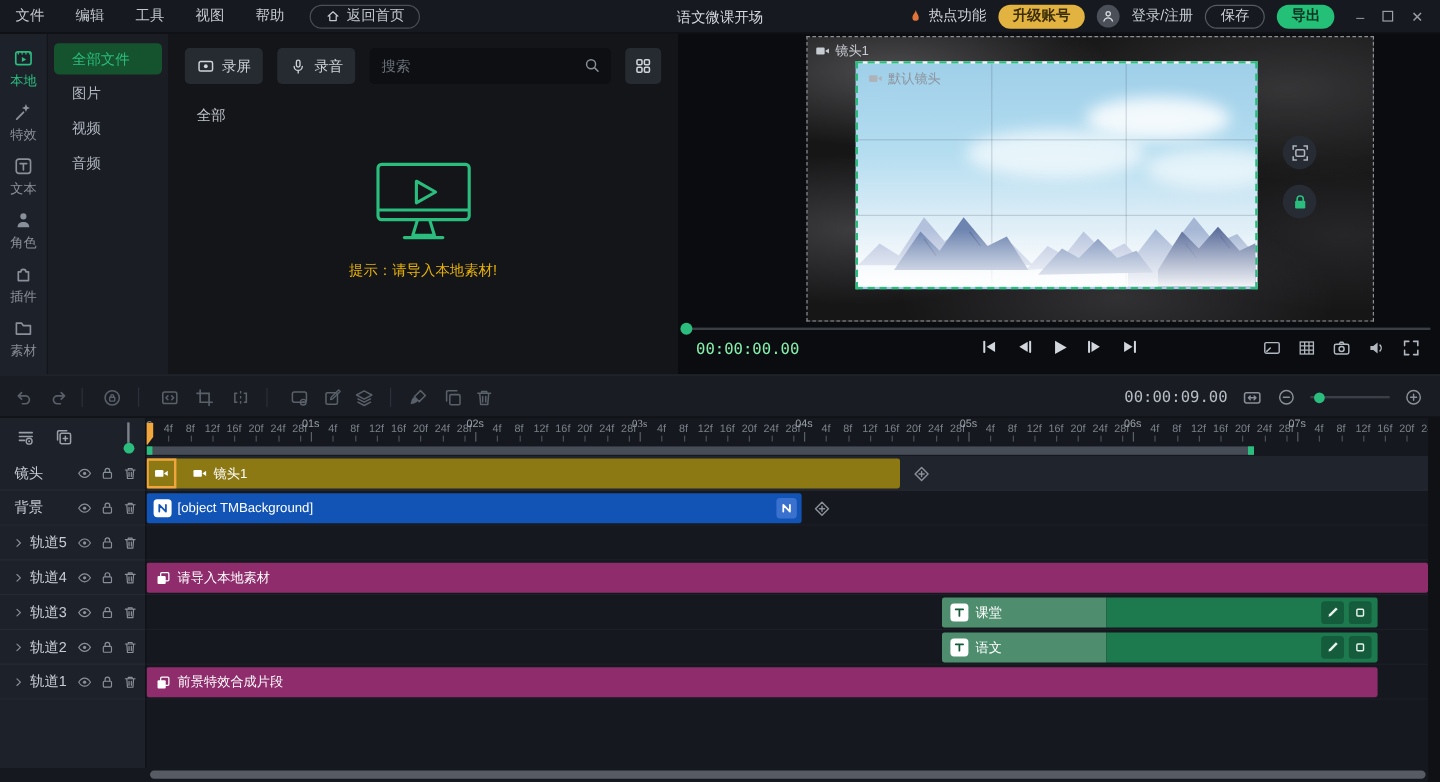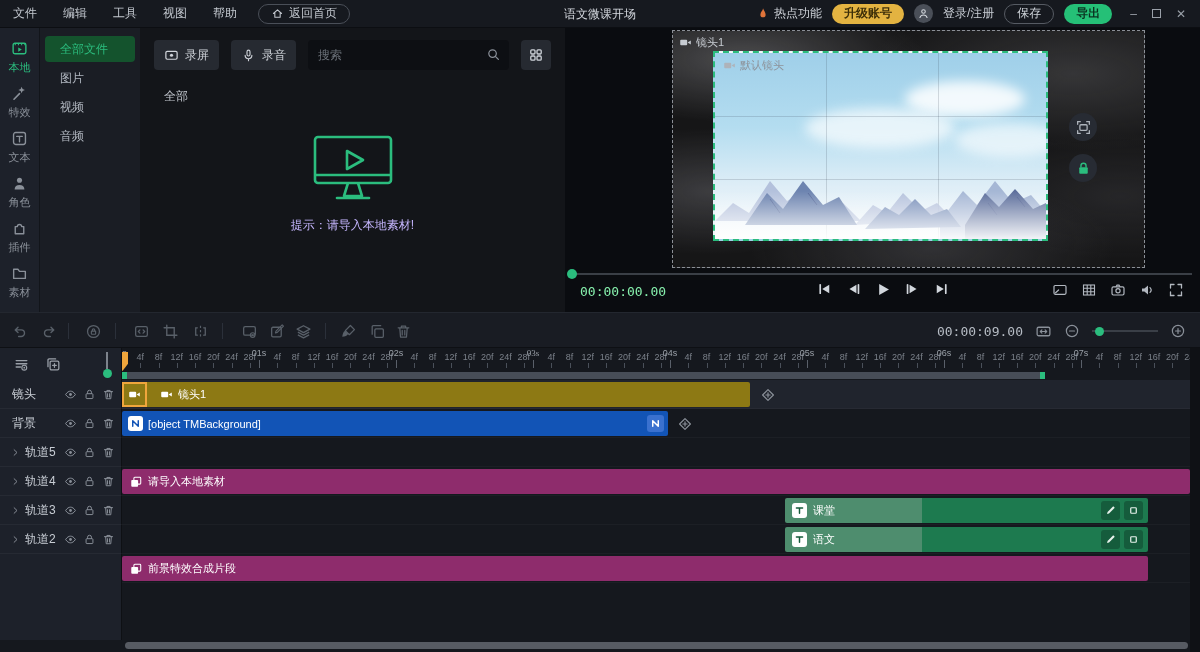--- a/index.html
+++ b/index.html
@@ -42,7 +42,7 @@
   .gridbtn{width:30px;height:30px;background:#262a31;border-radius:4px;display:flex;align-items:center;justify-content:center;color:#cfd4da;cursor:pointer}
   .m-section{position:absolute;left:24px;top:60px;color:#c0c5cc}
   .m-empty{position:absolute;left:0;right:0;top:106px;text-align:center}
-  .m-empty .hint{margin-top:12px;color:#c4b5fd}
+  .m-empty .hint{margin-top:12px;color:#eab308}
   
   .preview{position:absolute;left:565px;top:28px;width:635px;height:284px;background:#0a0c10;z-index:10}
   .vouter{position:absolute;left:107px;top:2px;width:473px;height:238px;border:1px dashed #8b8f96;background:#161617;overflow:hidden;

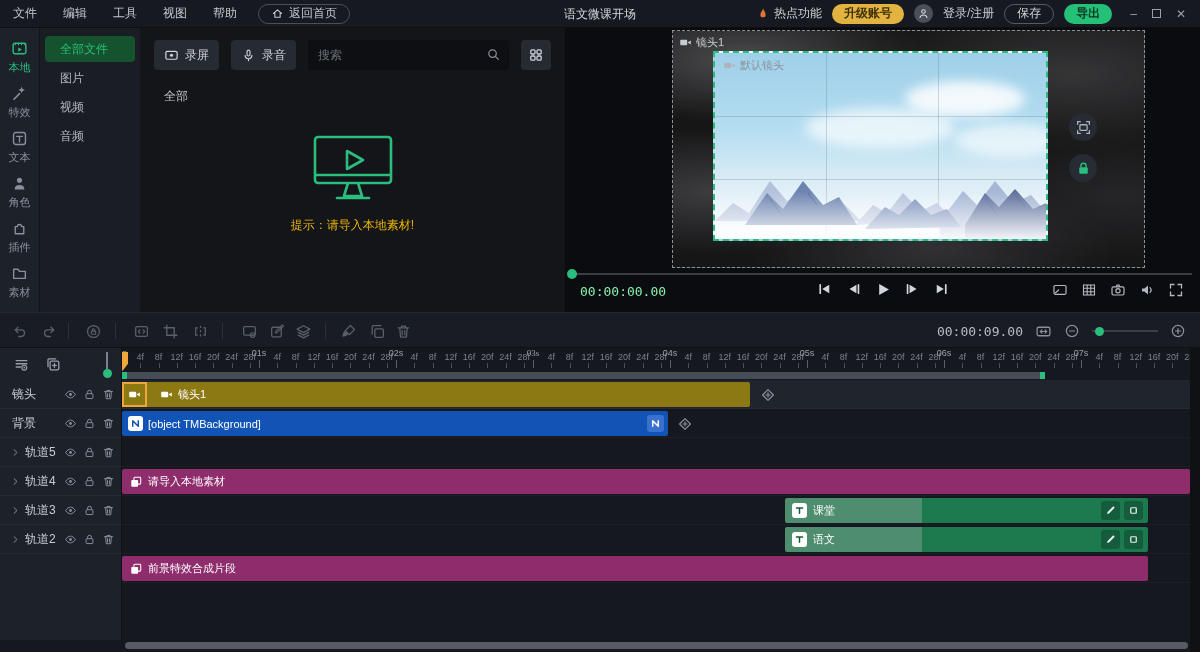--- a/index.html
+++ b/index.html
@@ -955,6 +955,23 @@
             </svg>
         </span>
       </div>
+      <div class="trow" style="top:206px">
+        <svg class="ic chev" width="11" height="11">
+            <use href="#i-chevr"></use>
+          </svg>
+        <span class="lbl">轨道1</span>
+        <span class="ticons">
+          <svg class="ic" width="13" height="13">
+              <use href="#i-eye"></use>
+            </svg>
+          <svg class="ic" width="13" height="13">
+              <use href="#i-lock"></use>
+            </svg>
+          <svg class="ic" width="13" height="13">
+              <use href="#i-trash"></use>
+            </svg>
+        </span>
+      </div>
     </div>
 
     <div class="hscroll"></div>

